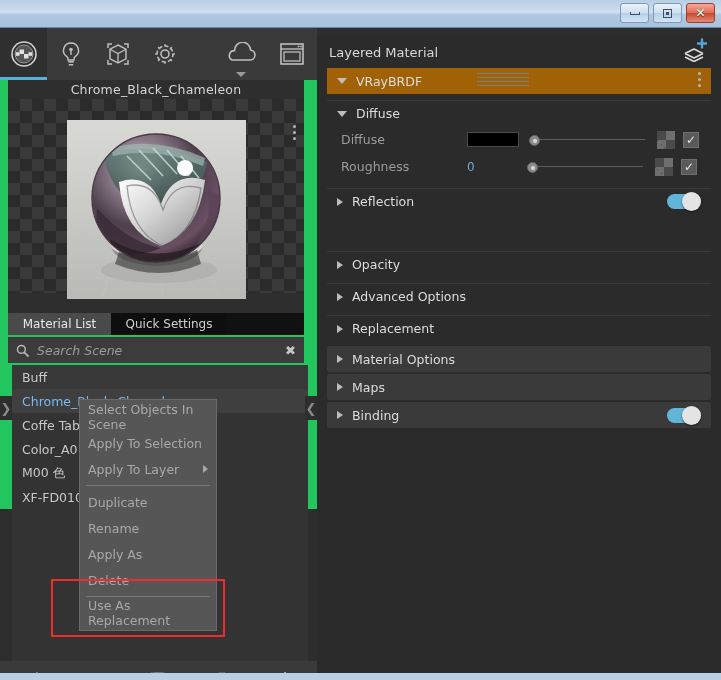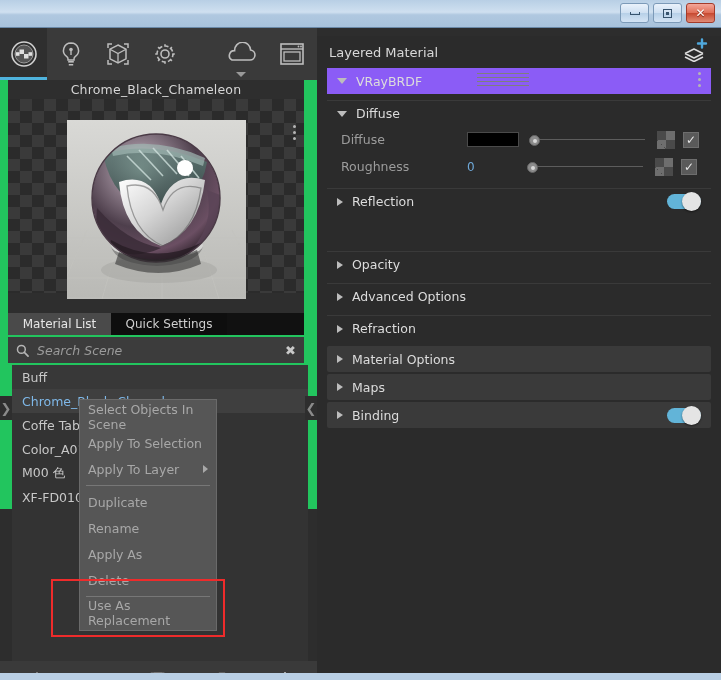--- a/index.html
+++ b/index.html
@@ -147,7 +147,7 @@
 
   .brdf-row {
     position: absolute; left: 10px; top: 32px; width: 384px; height: 26px;
-    background: #8b5cf6; display: flex; align-items: center; padding: 0 10px; cursor: pointer;
+    background: #a16207; display: flex; align-items: center; padding: 0 10px; cursor: pointer;
   }
   .caret-down { width:0;height:0;border-left:5px solid transparent;border-right:5px solid transparent;border-top:6px solid #bdbdbd; }
   .caret-right { width:0;height:0;border-top:4.5px solid transparent;border-bottom:4.5px solid transparent;border-left:6px solid #bdbdbd; }

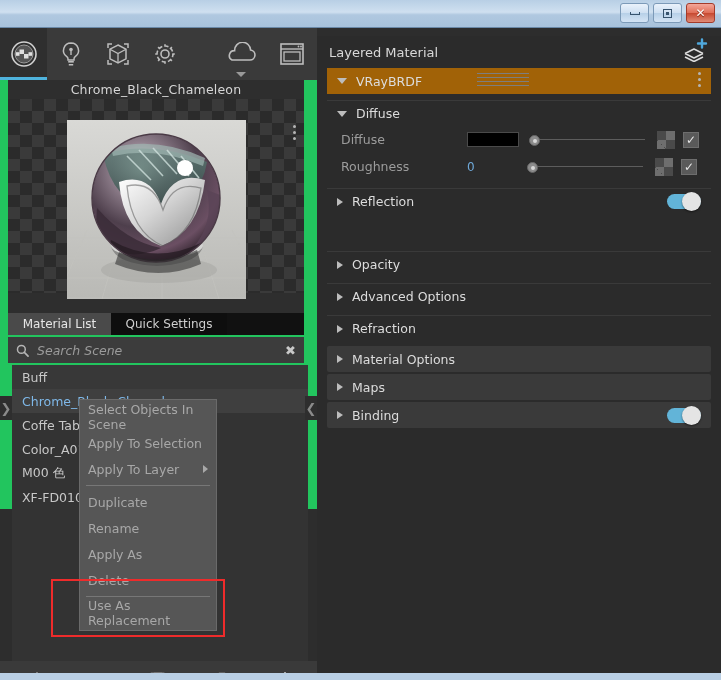--- a/index.html
+++ b/index.html
@@ -550,7 +550,7 @@
       <div class="sect" style="top:279px">
         <div class="sect-head">
           <span class="caret-right"></span>
-          <span class="sect-label">Refraction</span>
+          <span class="sect-label">Replacement</span>
         </div>
       </div>
       <div class="sect" style="top:310px">

